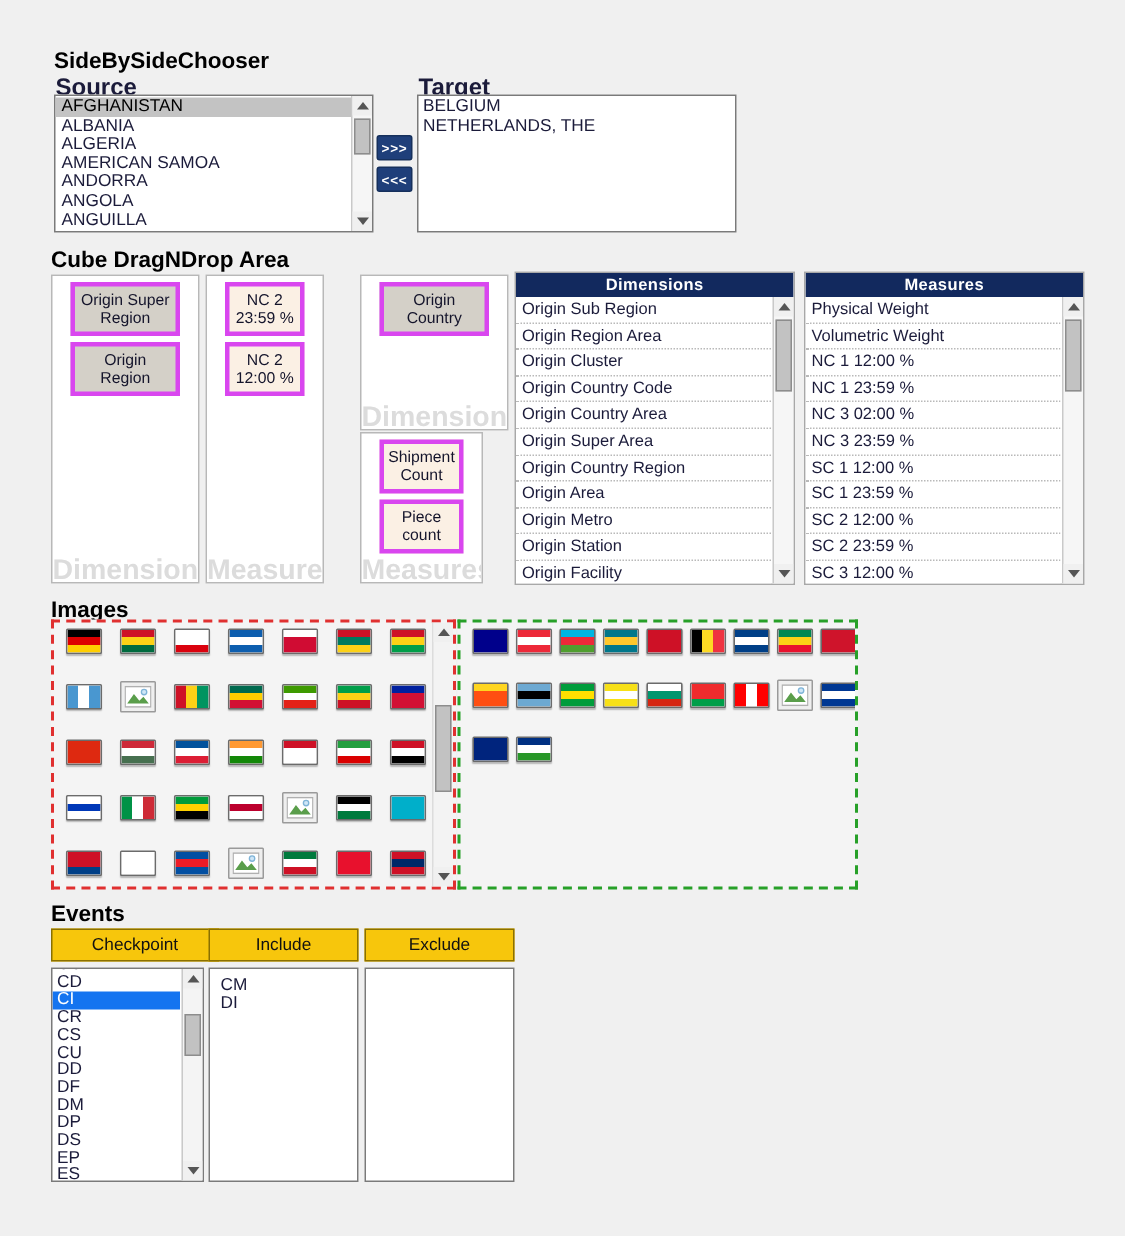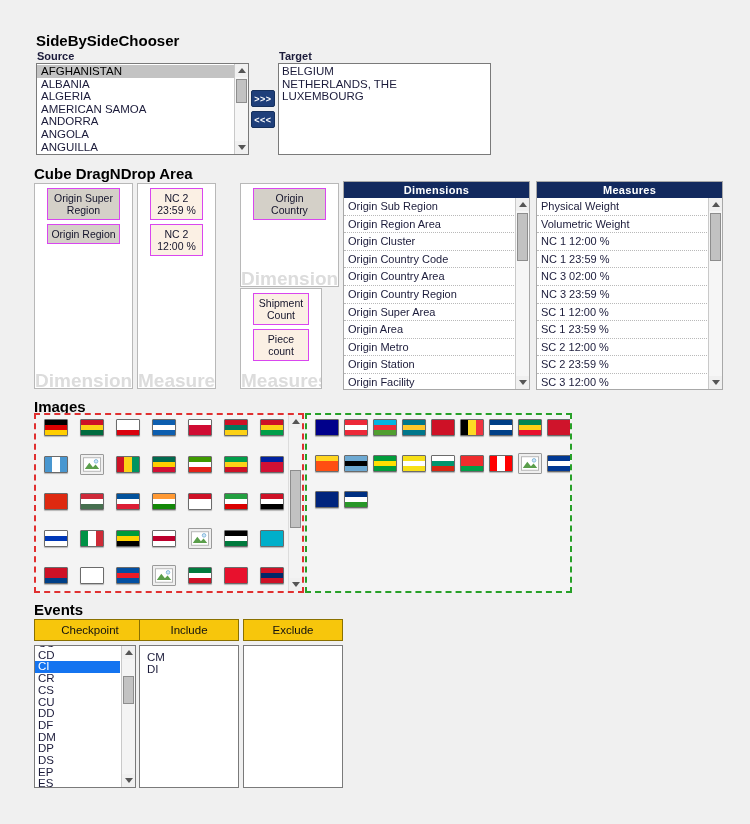--- a/index.html
+++ b/index.html
@@ -37,7 +37,7 @@
   
   .small-label {
     position: absolute;
-    font-size: 11px;
+    font-size: 16px;
     font-weight: bold;
     color: #1b1b3a;
   }

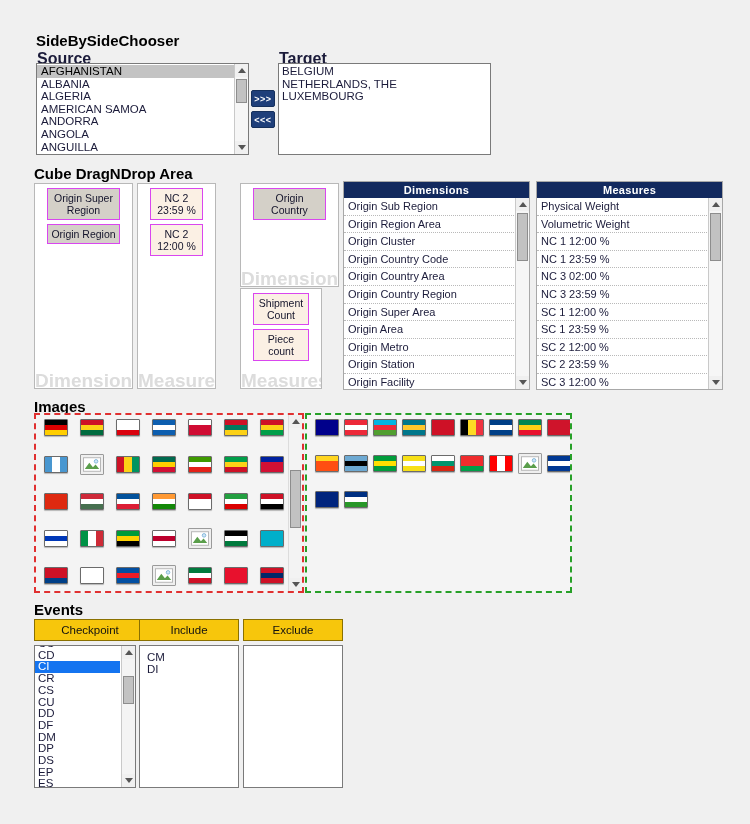--- a/index.html
+++ b/index.html
@@ -334,7 +334,6 @@
     <ul class="opt-list" id="target-list">
         <li class="opt">BELGIUM</li>
         <li class="opt">NETHERLANDS, THE</li>
-        <li class="opt">LUXEMBOURG</li>
       </ul>
   </div>
 

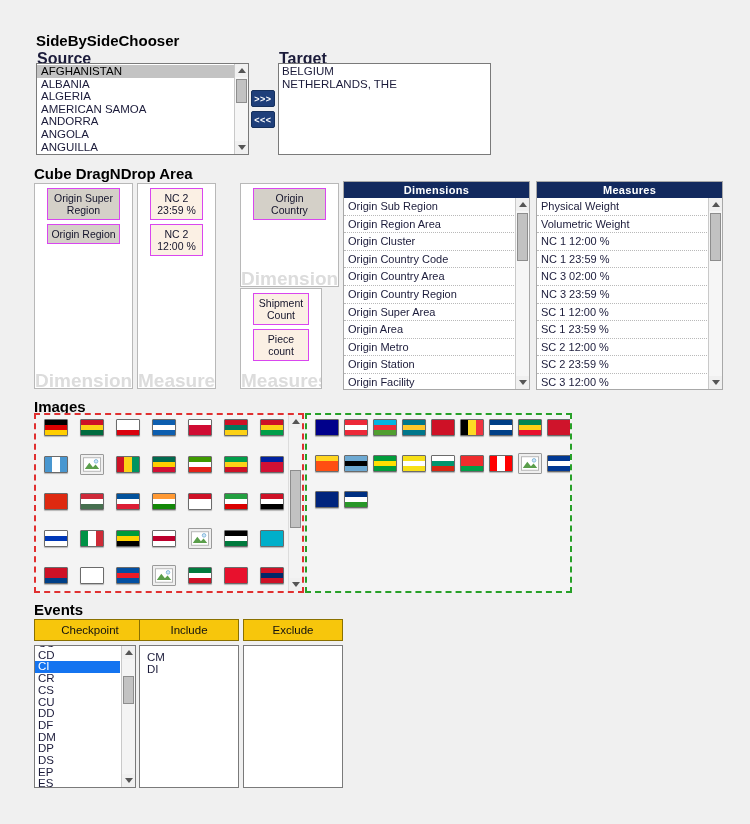--- a/index.html
+++ b/index.html
@@ -161,7 +161,7 @@
     position: relative;
     margin: 4px auto 0 auto;
     width: calc(100% - 24px);
-    border: 1px solid #d946ef;
+    border: 3px solid #d946ef;
     font-size: 10.5px;
     line-height: 12px;
     text-align: center;

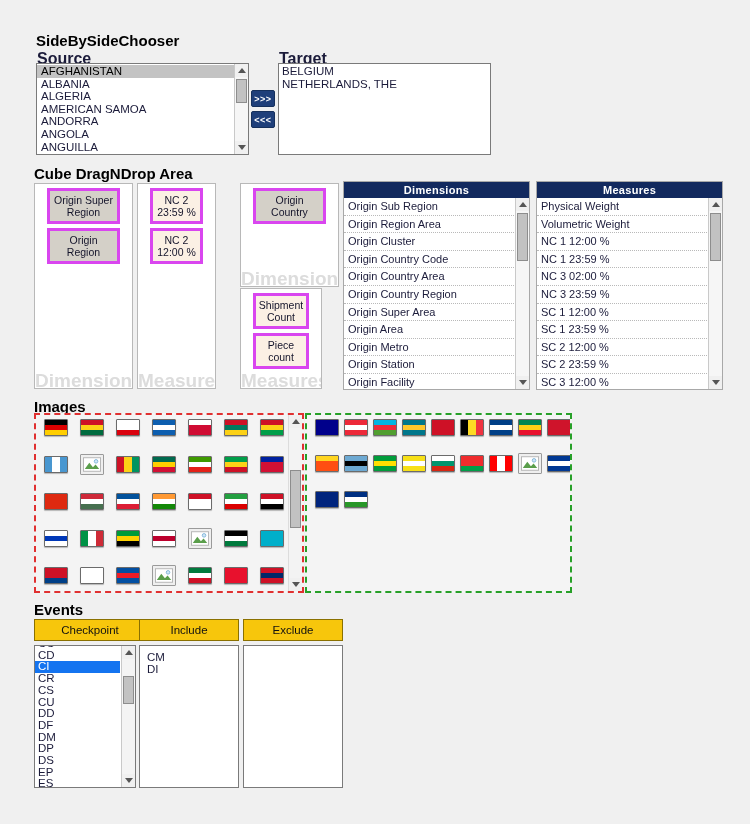--- a/index.html
+++ b/index.html
@@ -373,8 +373,8 @@
         <div class="lp-row">Origin Cluster</div>
         <div class="lp-row">Origin Country Code</div>
         <div class="lp-row">Origin Country Area</div>
+        <div class="lp-row">Origin Super Area</div>
         <div class="lp-row">Origin Country Region</div>
-        <div class="lp-row">Origin Super Area</div>
         <div class="lp-row">Origin Area</div>
         <div class="lp-row">Origin Metro</div>
         <div class="lp-row">Origin Station</div>

